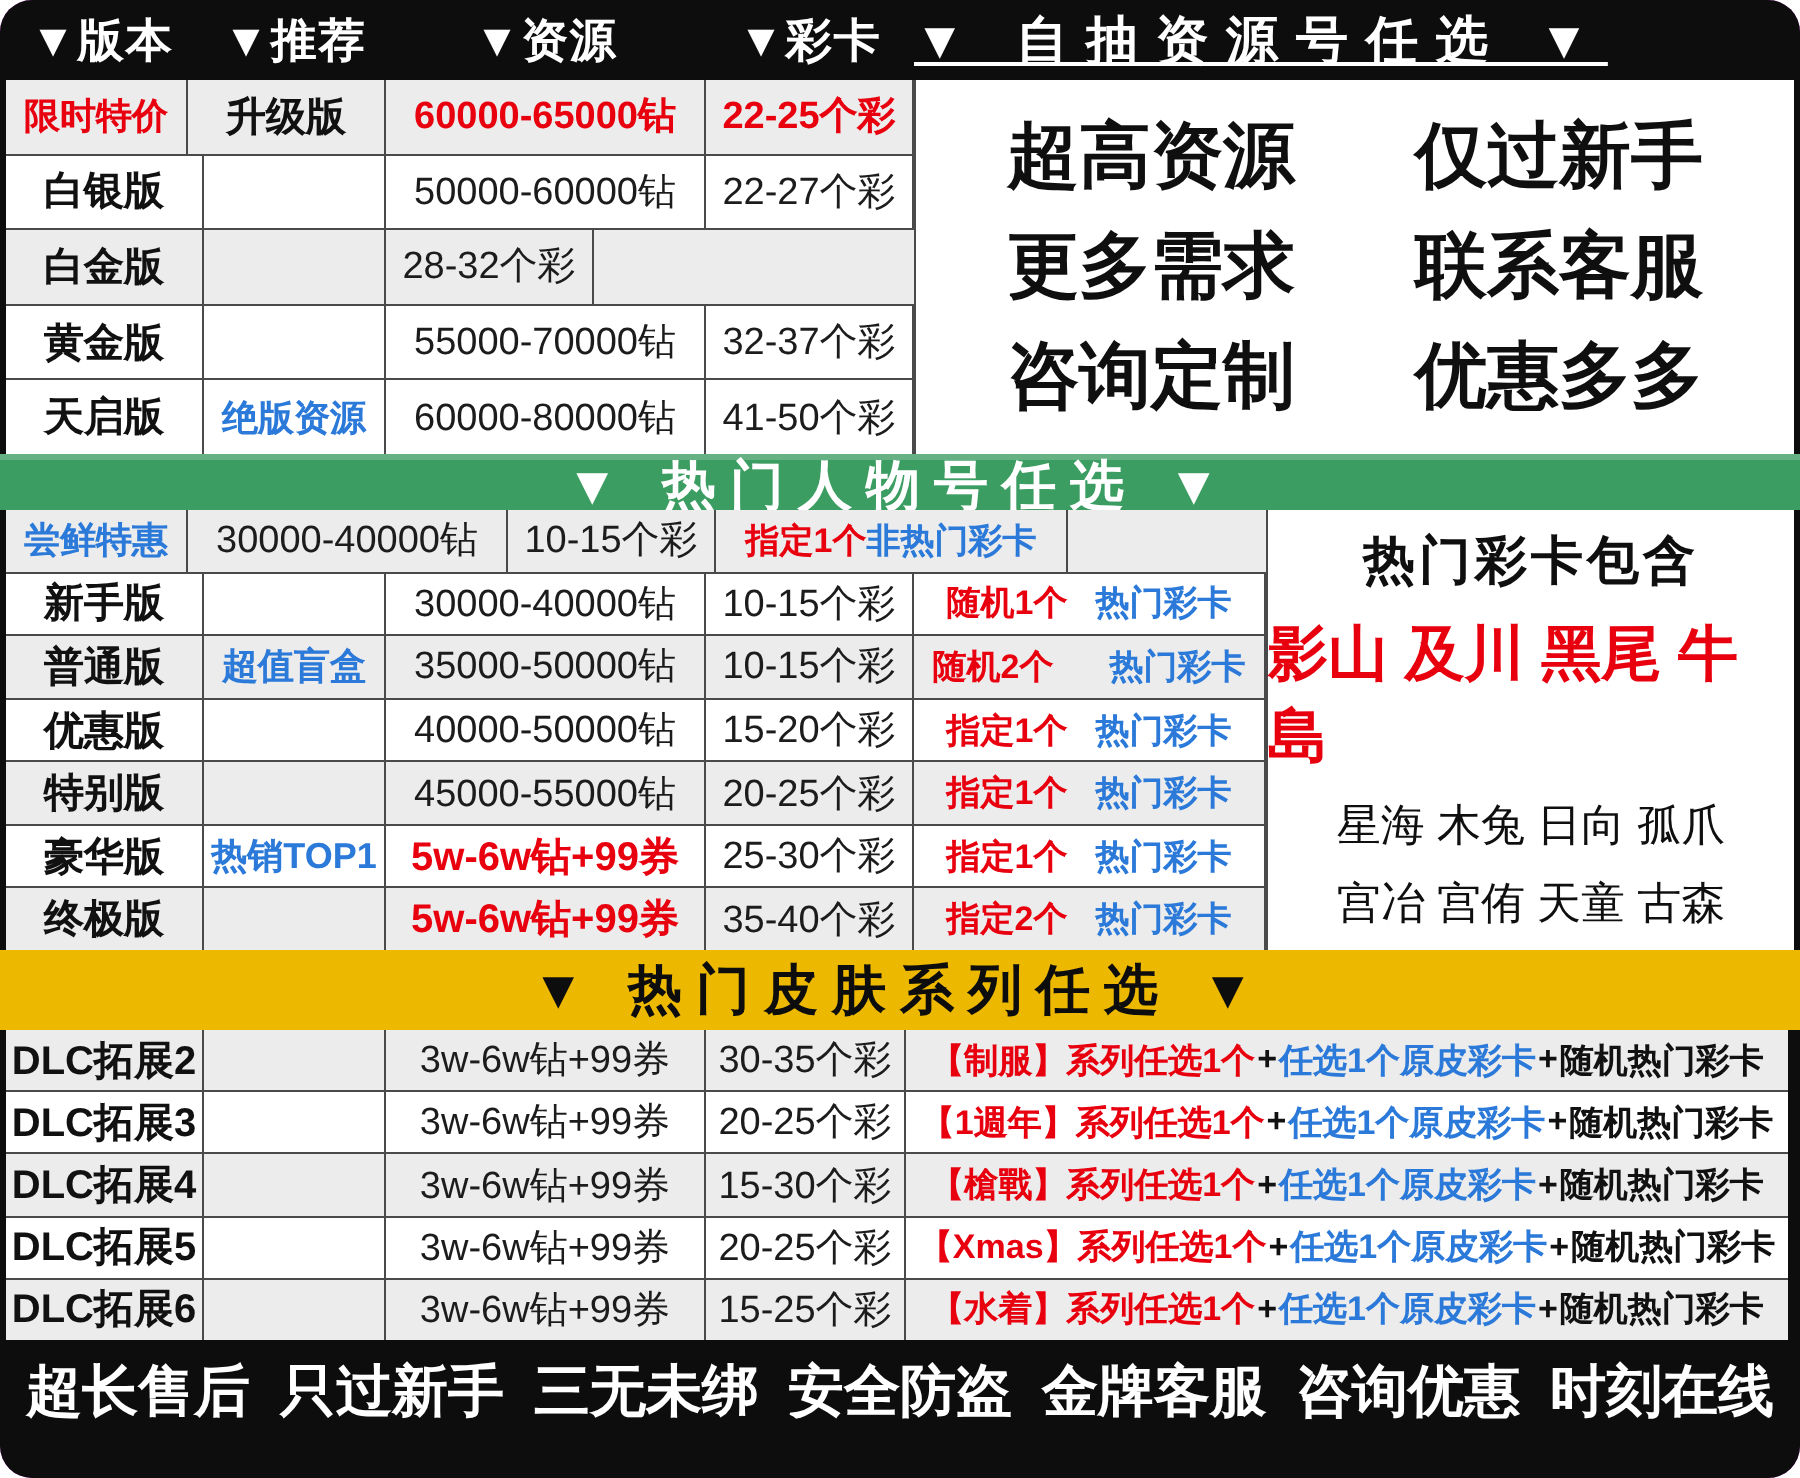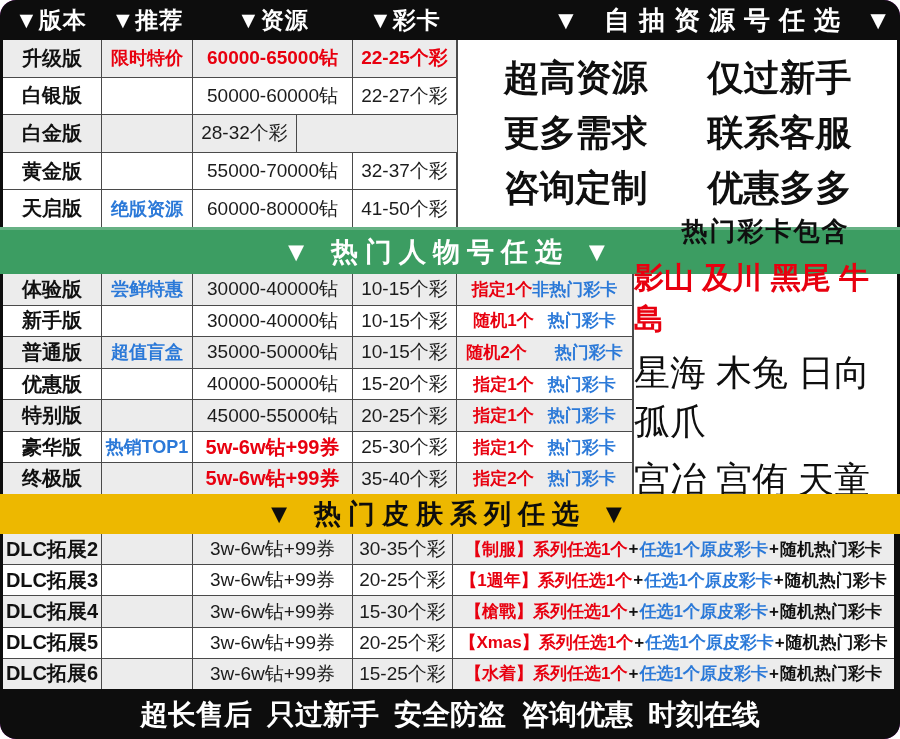--- a/index.html
+++ b/index.html
@@ -18,7 +18,7 @@
   }
   .col-h.w1{width:102px}.col-h.w2{width:91px}.col-h.w3{width:160px}.col-h.w4{width:104px}
   .top-header .right-title {
-    flex:1; text-align:right; color:#fff; font-weight:900; font-size:26px; letter-spacing:9px;
+    flex:1; text-align:left; color:#fff; font-weight:900; font-size:26px; letter-spacing:9px;text-decoration:underline;
   }
   
   .section { display:flex; flex:0 0 auto; background:#0d0d0d; }

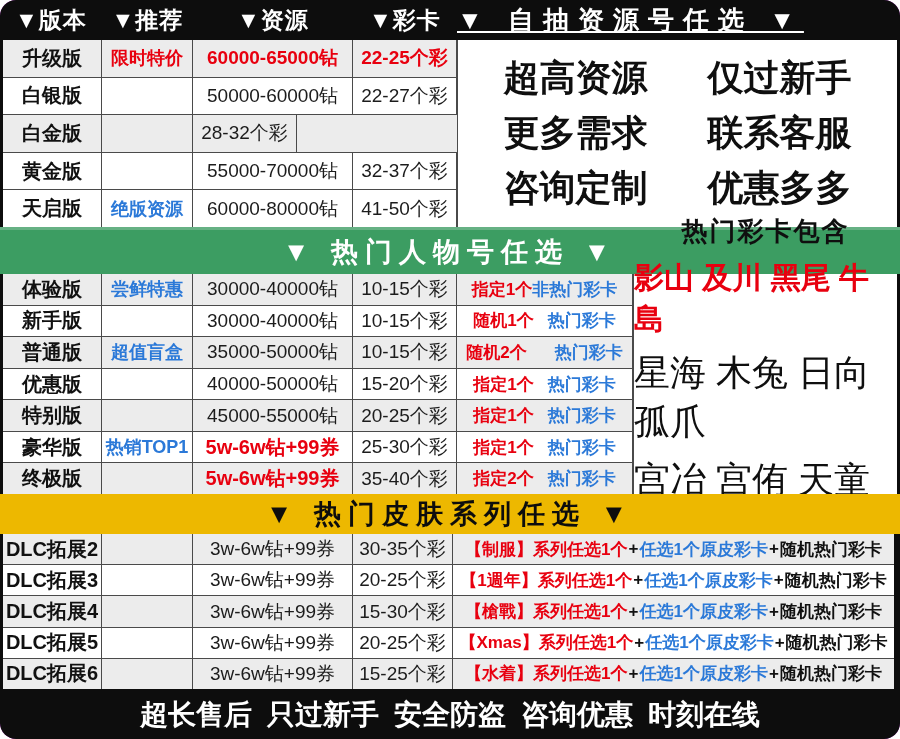--- a/index.html
+++ b/index.html
@@ -98,8 +98,8 @@
   <div class="section sec-top">
     <div class="tbl">
       <div class="row g">
+        <div class="cell c2 red">限时特价</div>
         <div class="cell c1">升级版</div>
-        <div class="cell c2 red">限时特价</div>
         <div class="cell c3 boldred">60000-65000钻</div>
         <div class="cell c4 boldred">22-25个彩</div>
       </div>

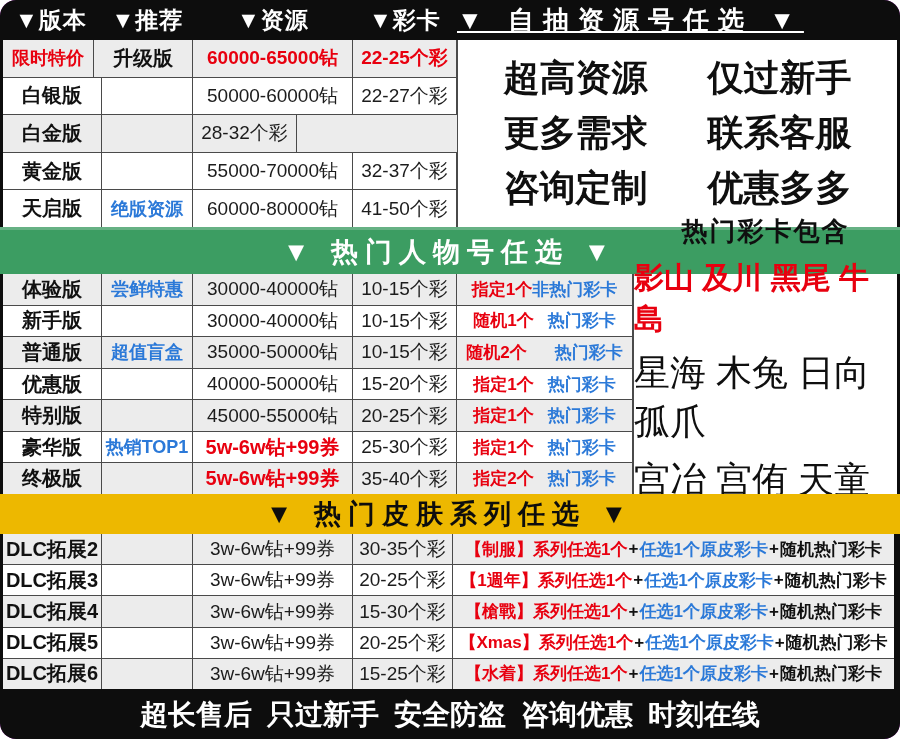--- a/index.html
+++ b/index.html
@@ -48,7 +48,7 @@
   .promo-line { display:flex; gap:60px; font-size:36px; font-weight:900; color:#0f0f0f; }
   
   .banner-green {
-    height:47px; flex:0 0 auto; background:#3c9d62; border-top:3px solid #66b184;
+    height:28px; flex:0 0 auto; background:#3c9d62; border-top:3px solid #66b184;
     display:flex; align-items:center; justify-content:center;
     color:#fff; font-weight:900; font-size:27px; letter-spacing:7px;
   }

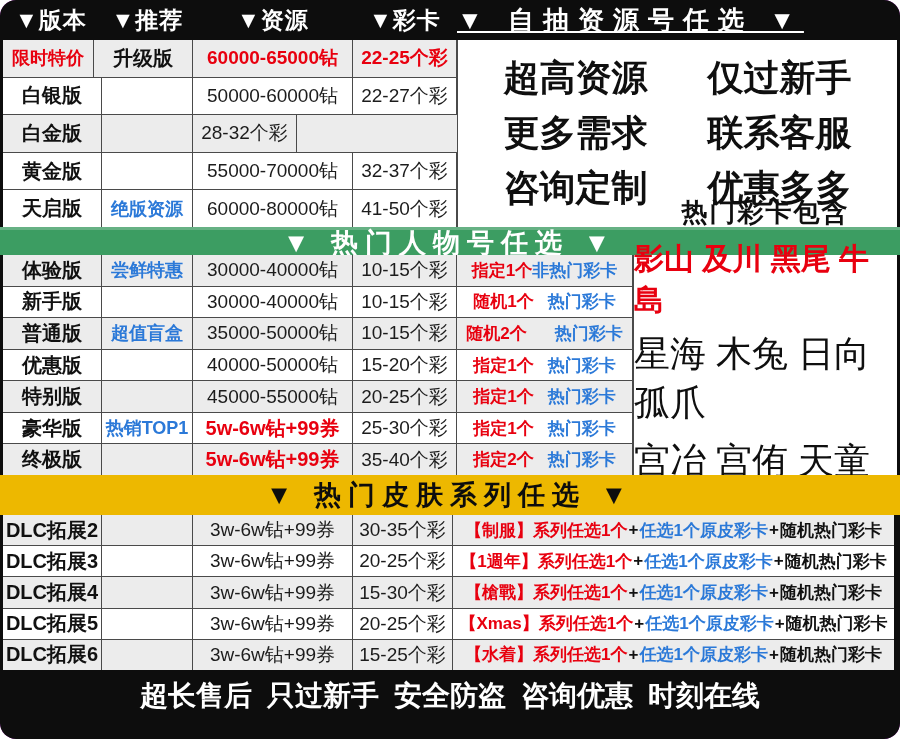--- a/index.html
+++ b/index.html
@@ -148,7 +148,6 @@
   <div class="section sec-mid">
     <div class="tbl">
       <div class="row g">
-        <div class="cell c1">体验版</div>
         <div class="cell c2 blue">尝鲜特惠</div>
         <div class="cell c3">30000-40000钻</div>
         <div class="cell c4">10-15个彩</div>

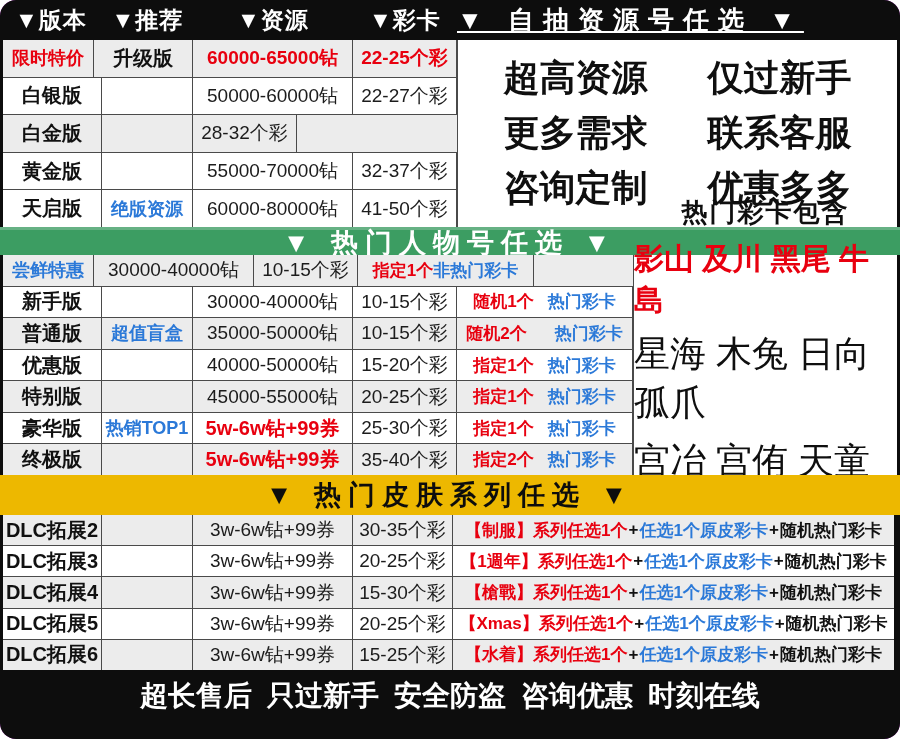--- a/index.html
+++ b/index.html
@@ -61,7 +61,7 @@
   }
   .pm-title { font-size:26px; font-weight:900; color:#0f0f0f; letter-spacing:2px; }
   .pm-red   { font-size:30px; font-weight:900; color:#e8000f; }
-  .pm-line  { font-size:36px; font-weight:500; color:#0f0f0f; }
+  .pm-line  { font-size:22px; font-weight:500; color:#0f0f0f; }
   
   .banner-yellow {
     height:40px; flex:0 0 auto; background:#edb800;

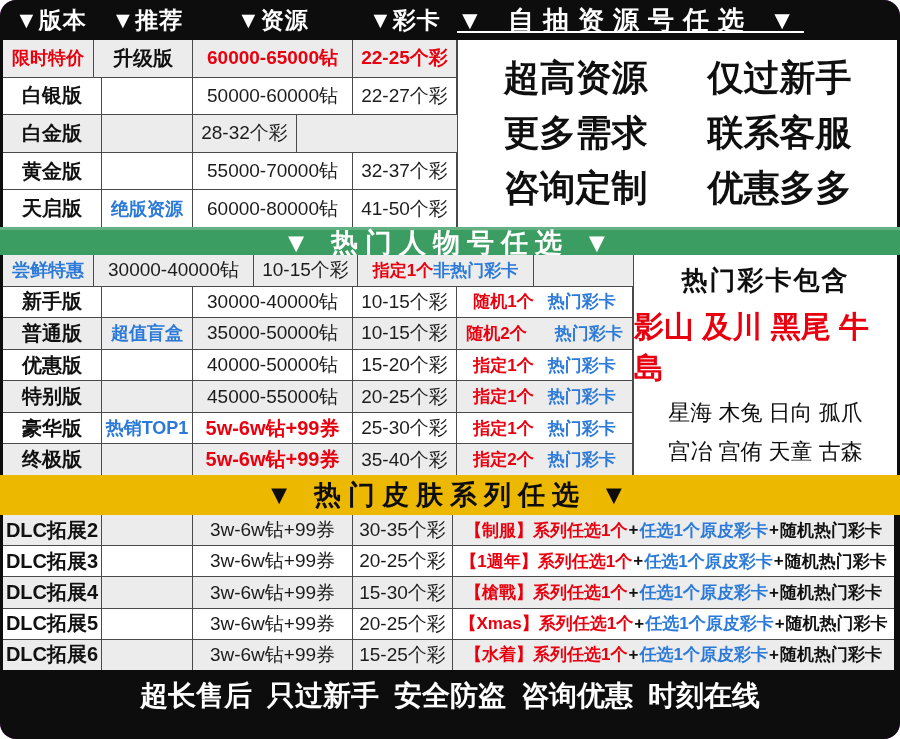--- a/index.html
+++ b/index.html
@@ -301,6 +301,7 @@
 
     <span>超长售后</span>
     <span>只过新手</span>
+    <span>三无未绑</span>
     <span>安全防盗</span>
     <span>咨询优惠</span>
     <span>时刻在线</span>

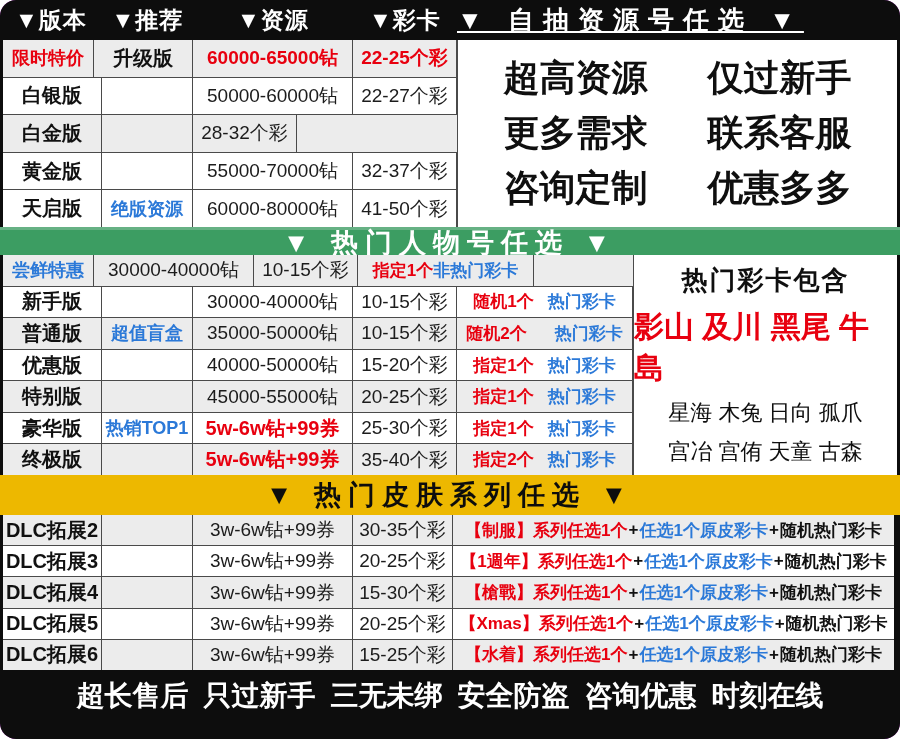--- a/index.html
+++ b/index.html
@@ -303,6 +303,7 @@
     <span>只过新手</span>
     <span>三无未绑</span>
     <span>安全防盗</span>
+    <span>金牌客服</span>
     <span>咨询优惠</span>
     <span>时刻在线</span>
 

